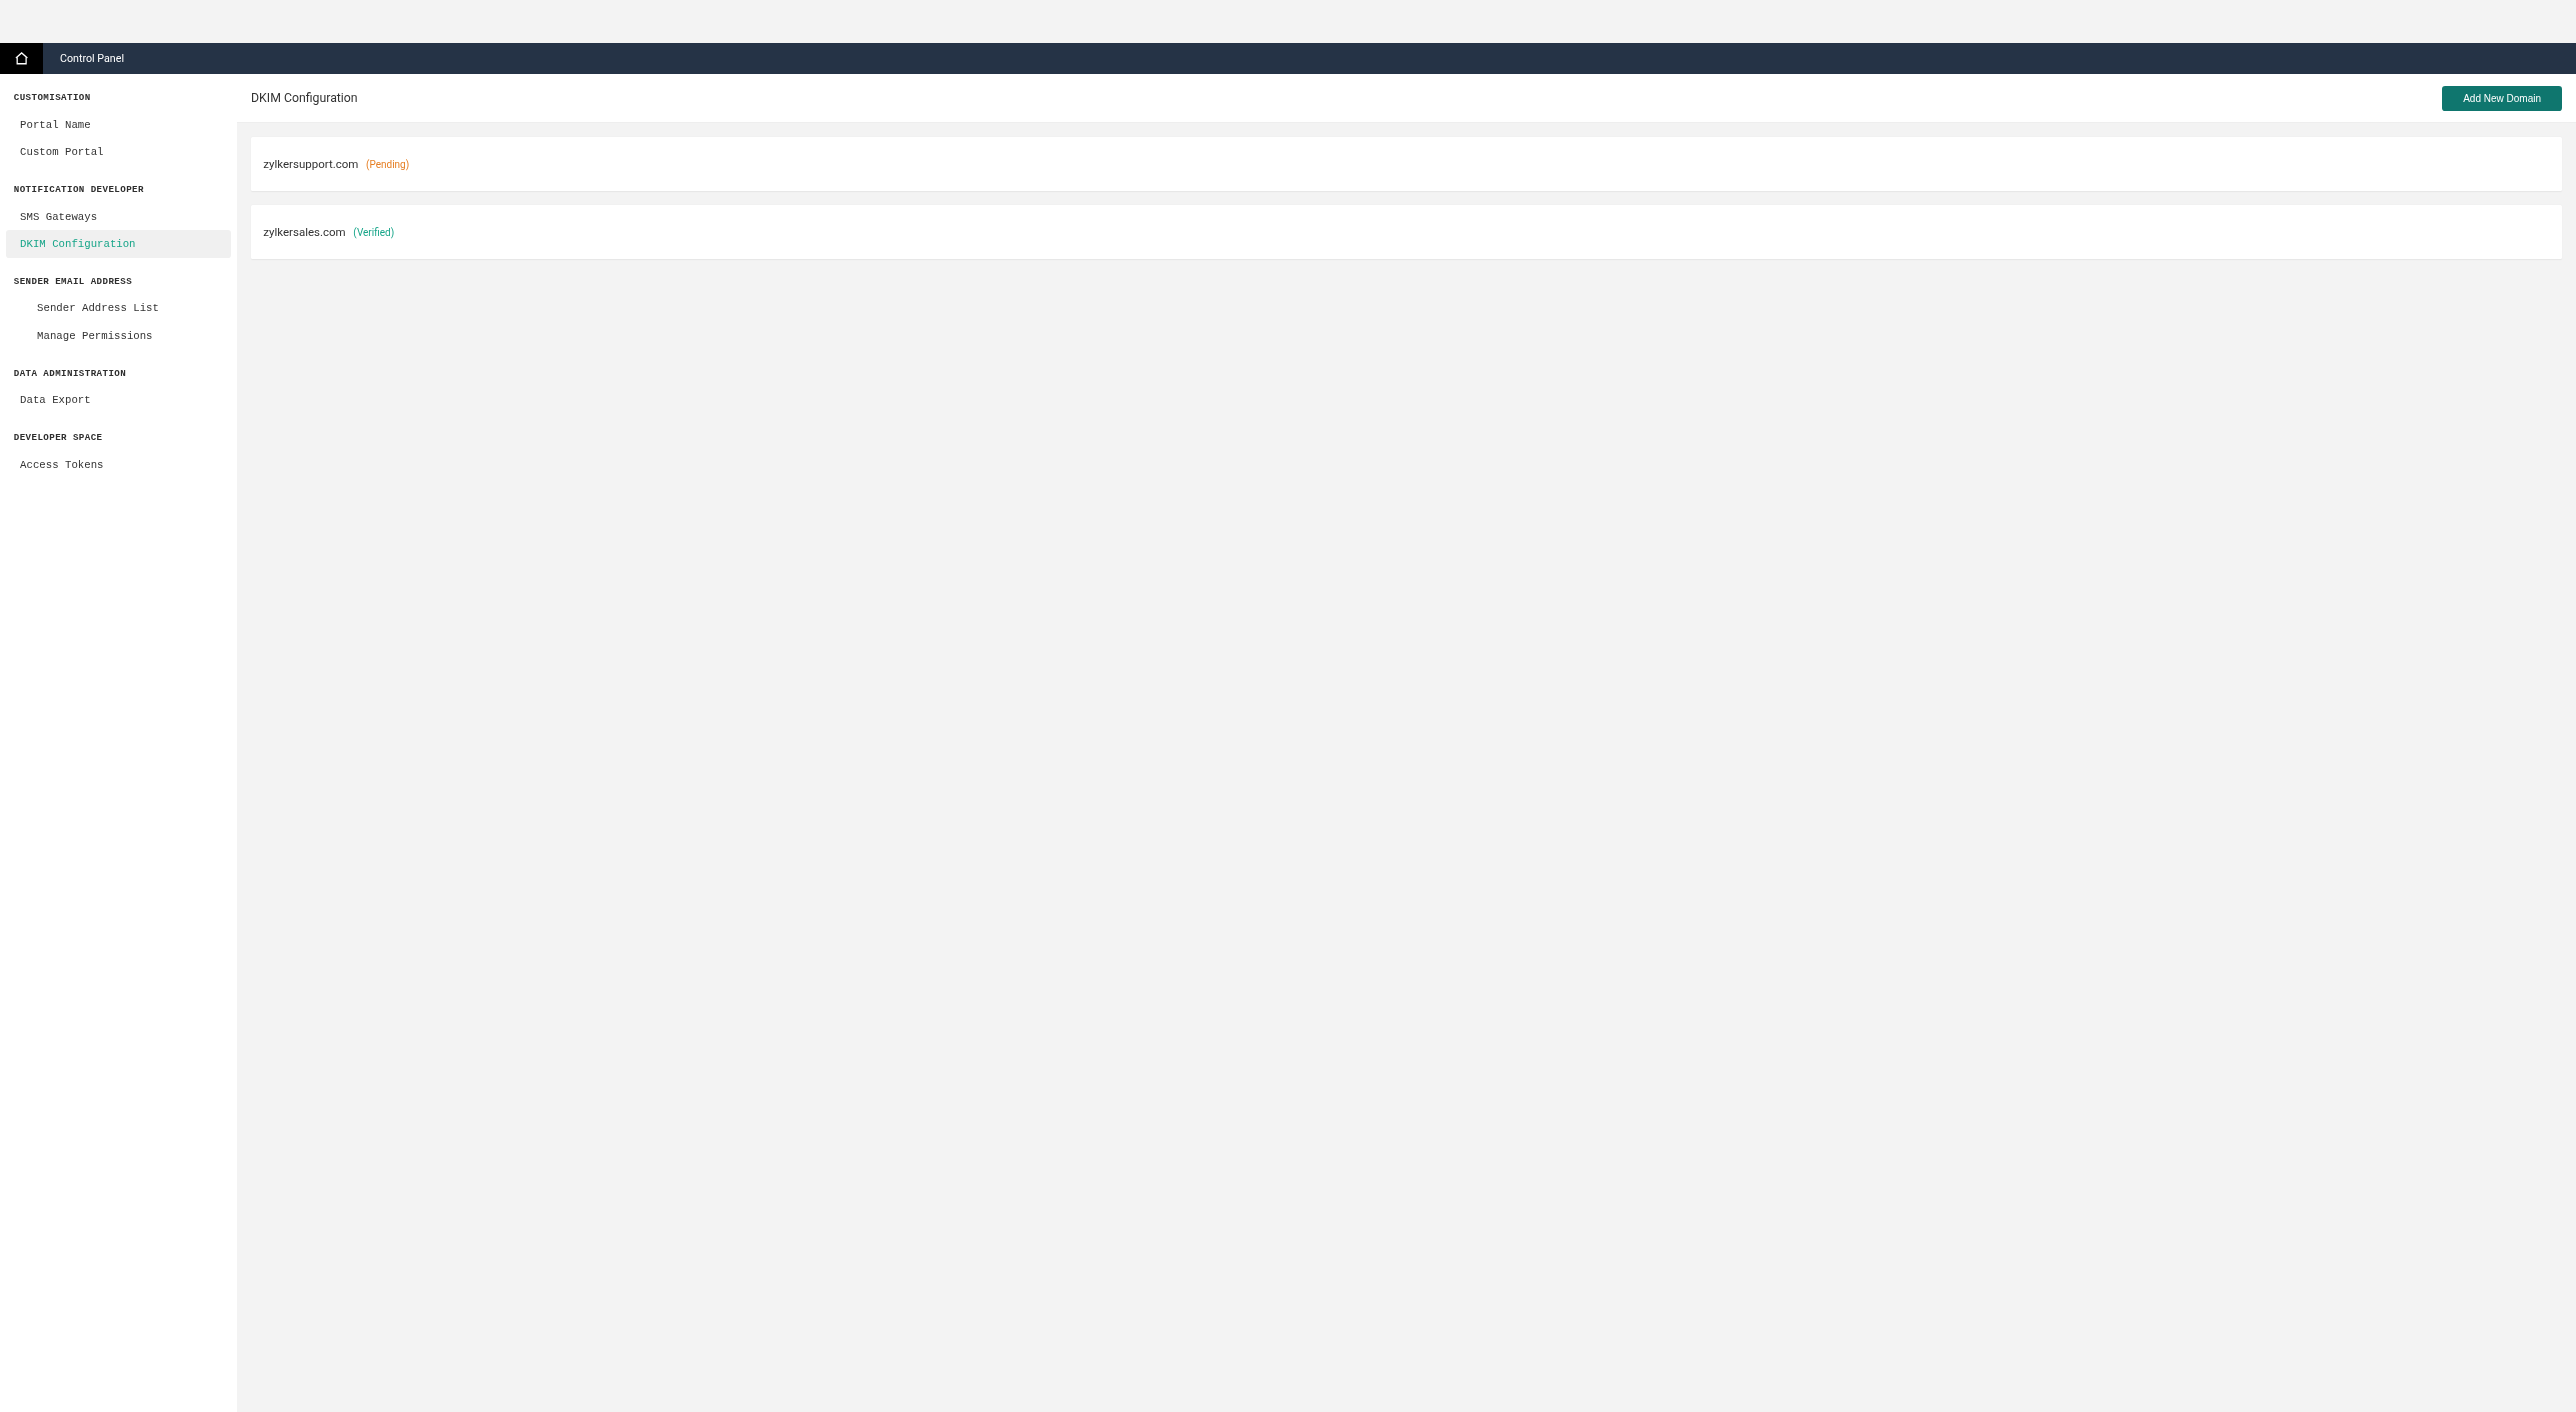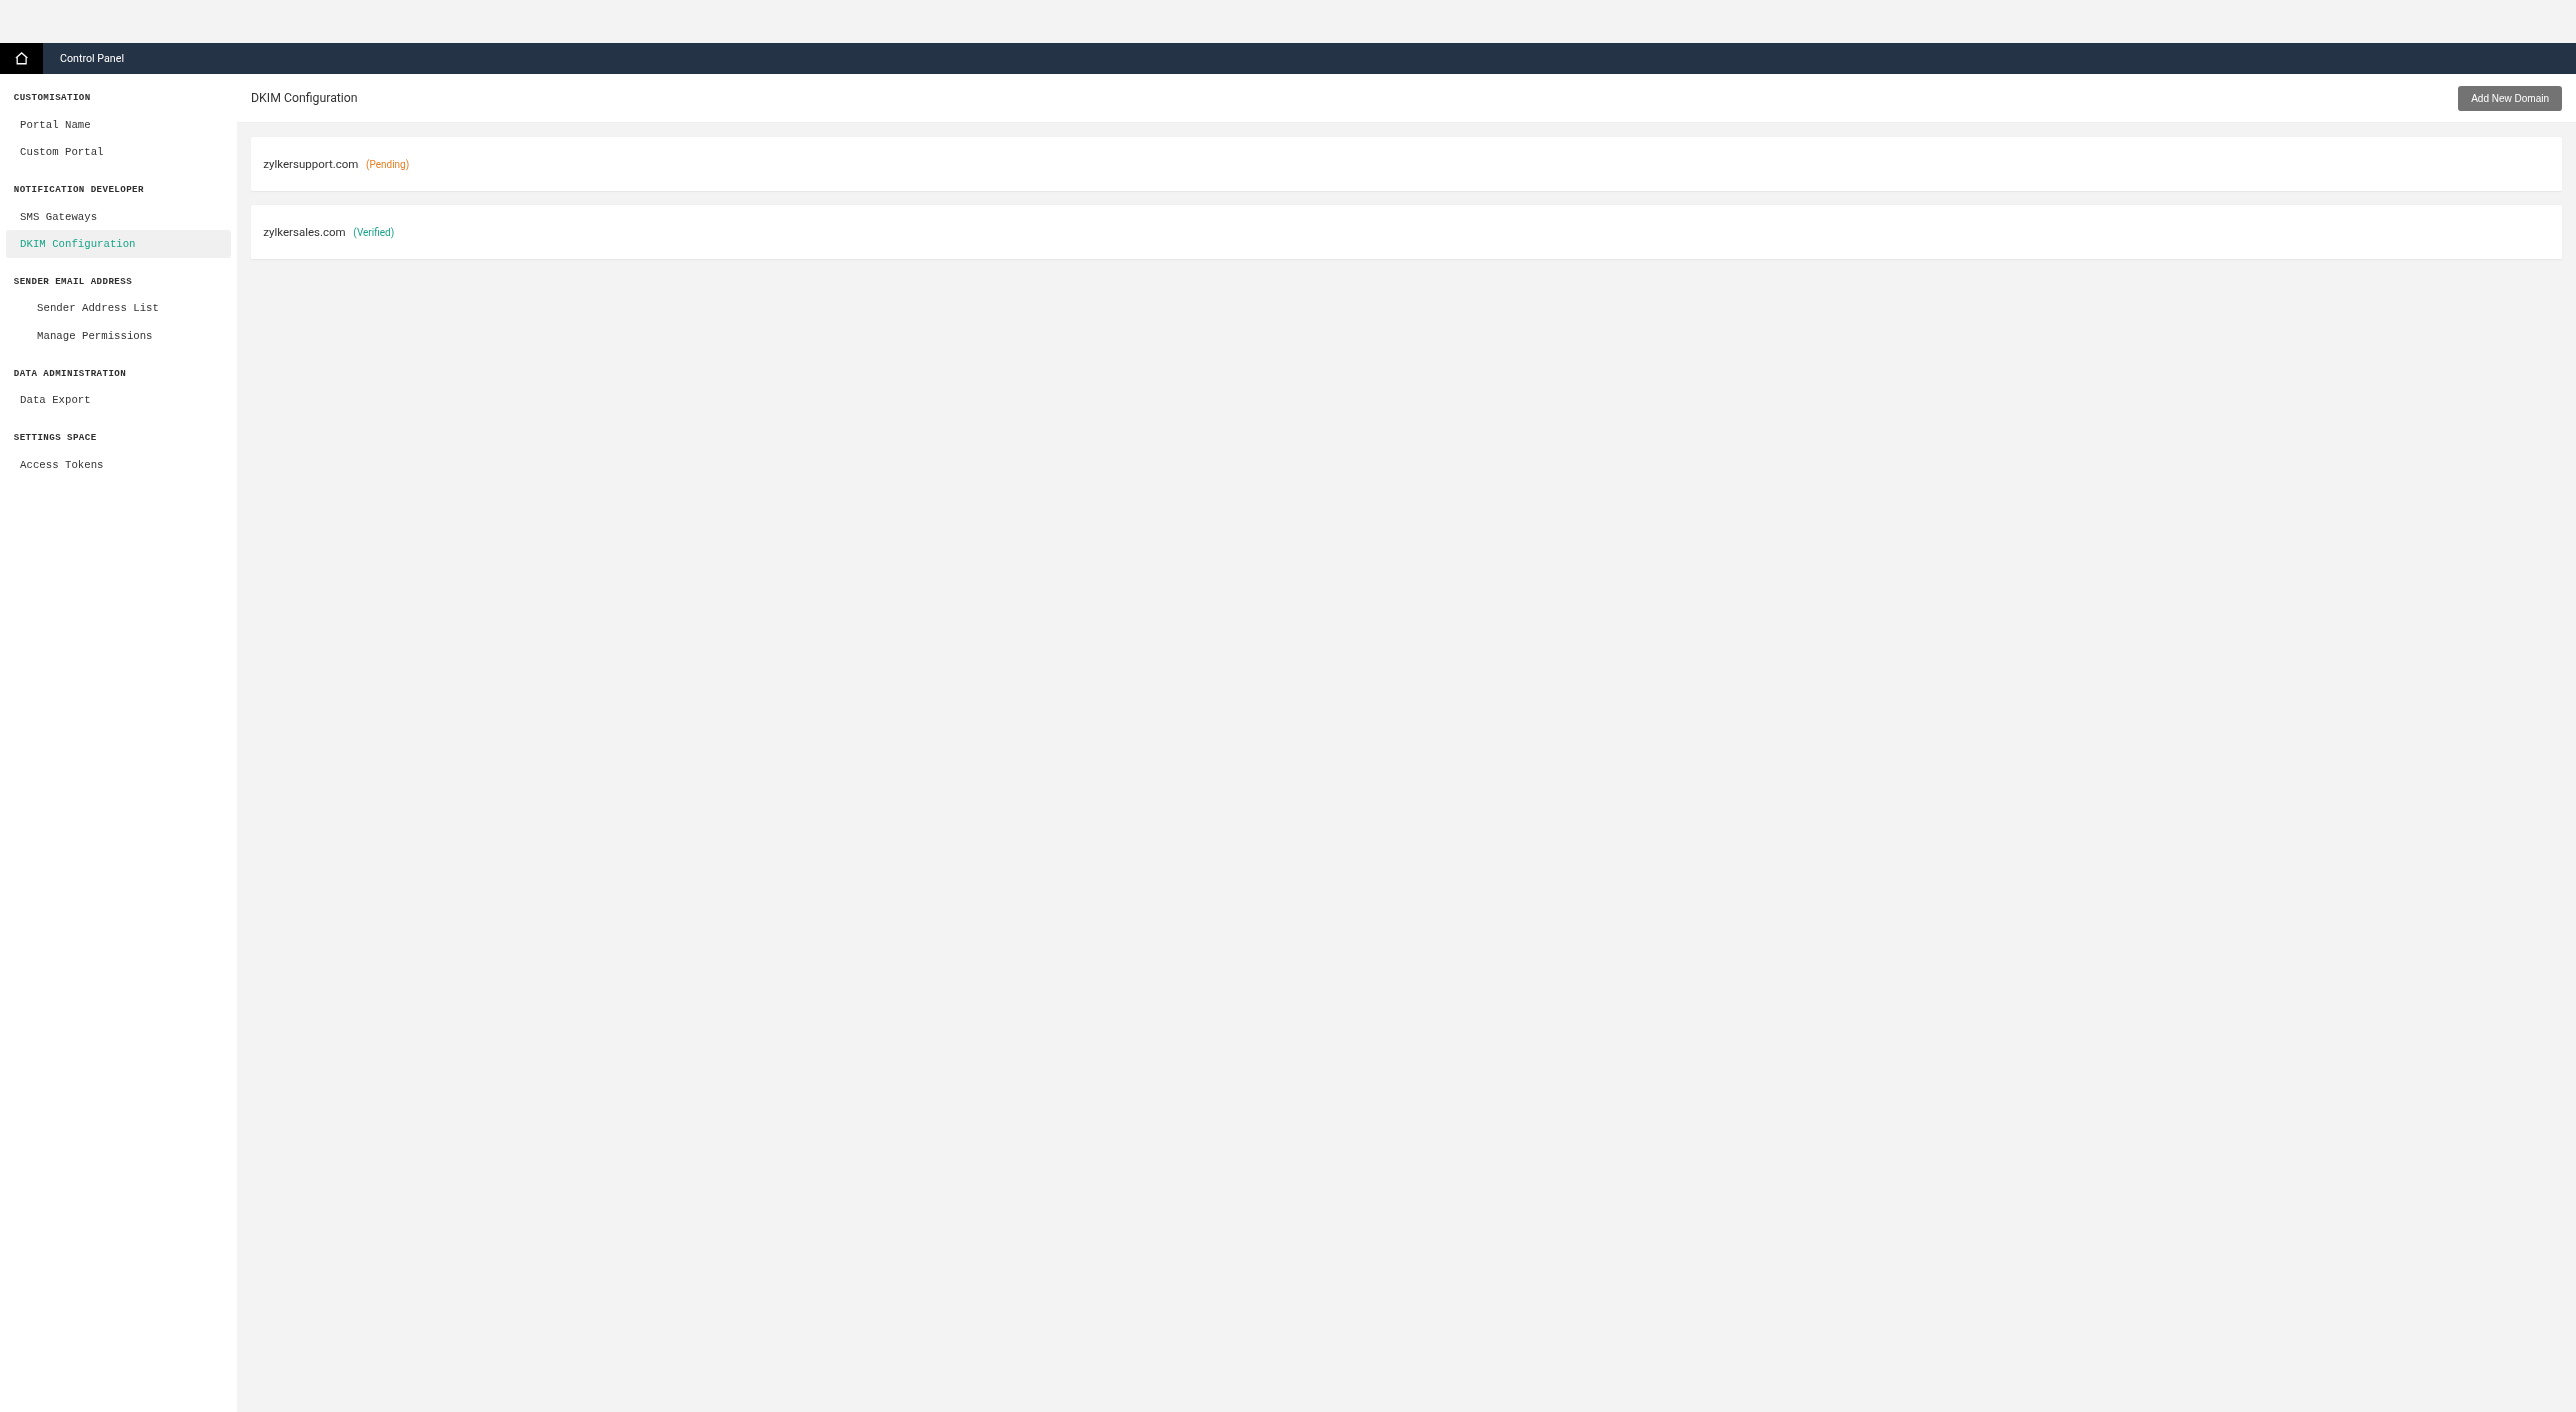--- a/index.html
+++ b/index.html
@@ -95,11 +95,11 @@
       font-weight: 400;
     }
     .add-button {
-      background: #737373;
+      background: #0f766e;
       color: #fff;
       border: none;
       border-radius: 3.1px;
-      padding: 7px 13px;
+      padding: 7px 21px;
       font-size: 10px;
       cursor: pointer;
     }

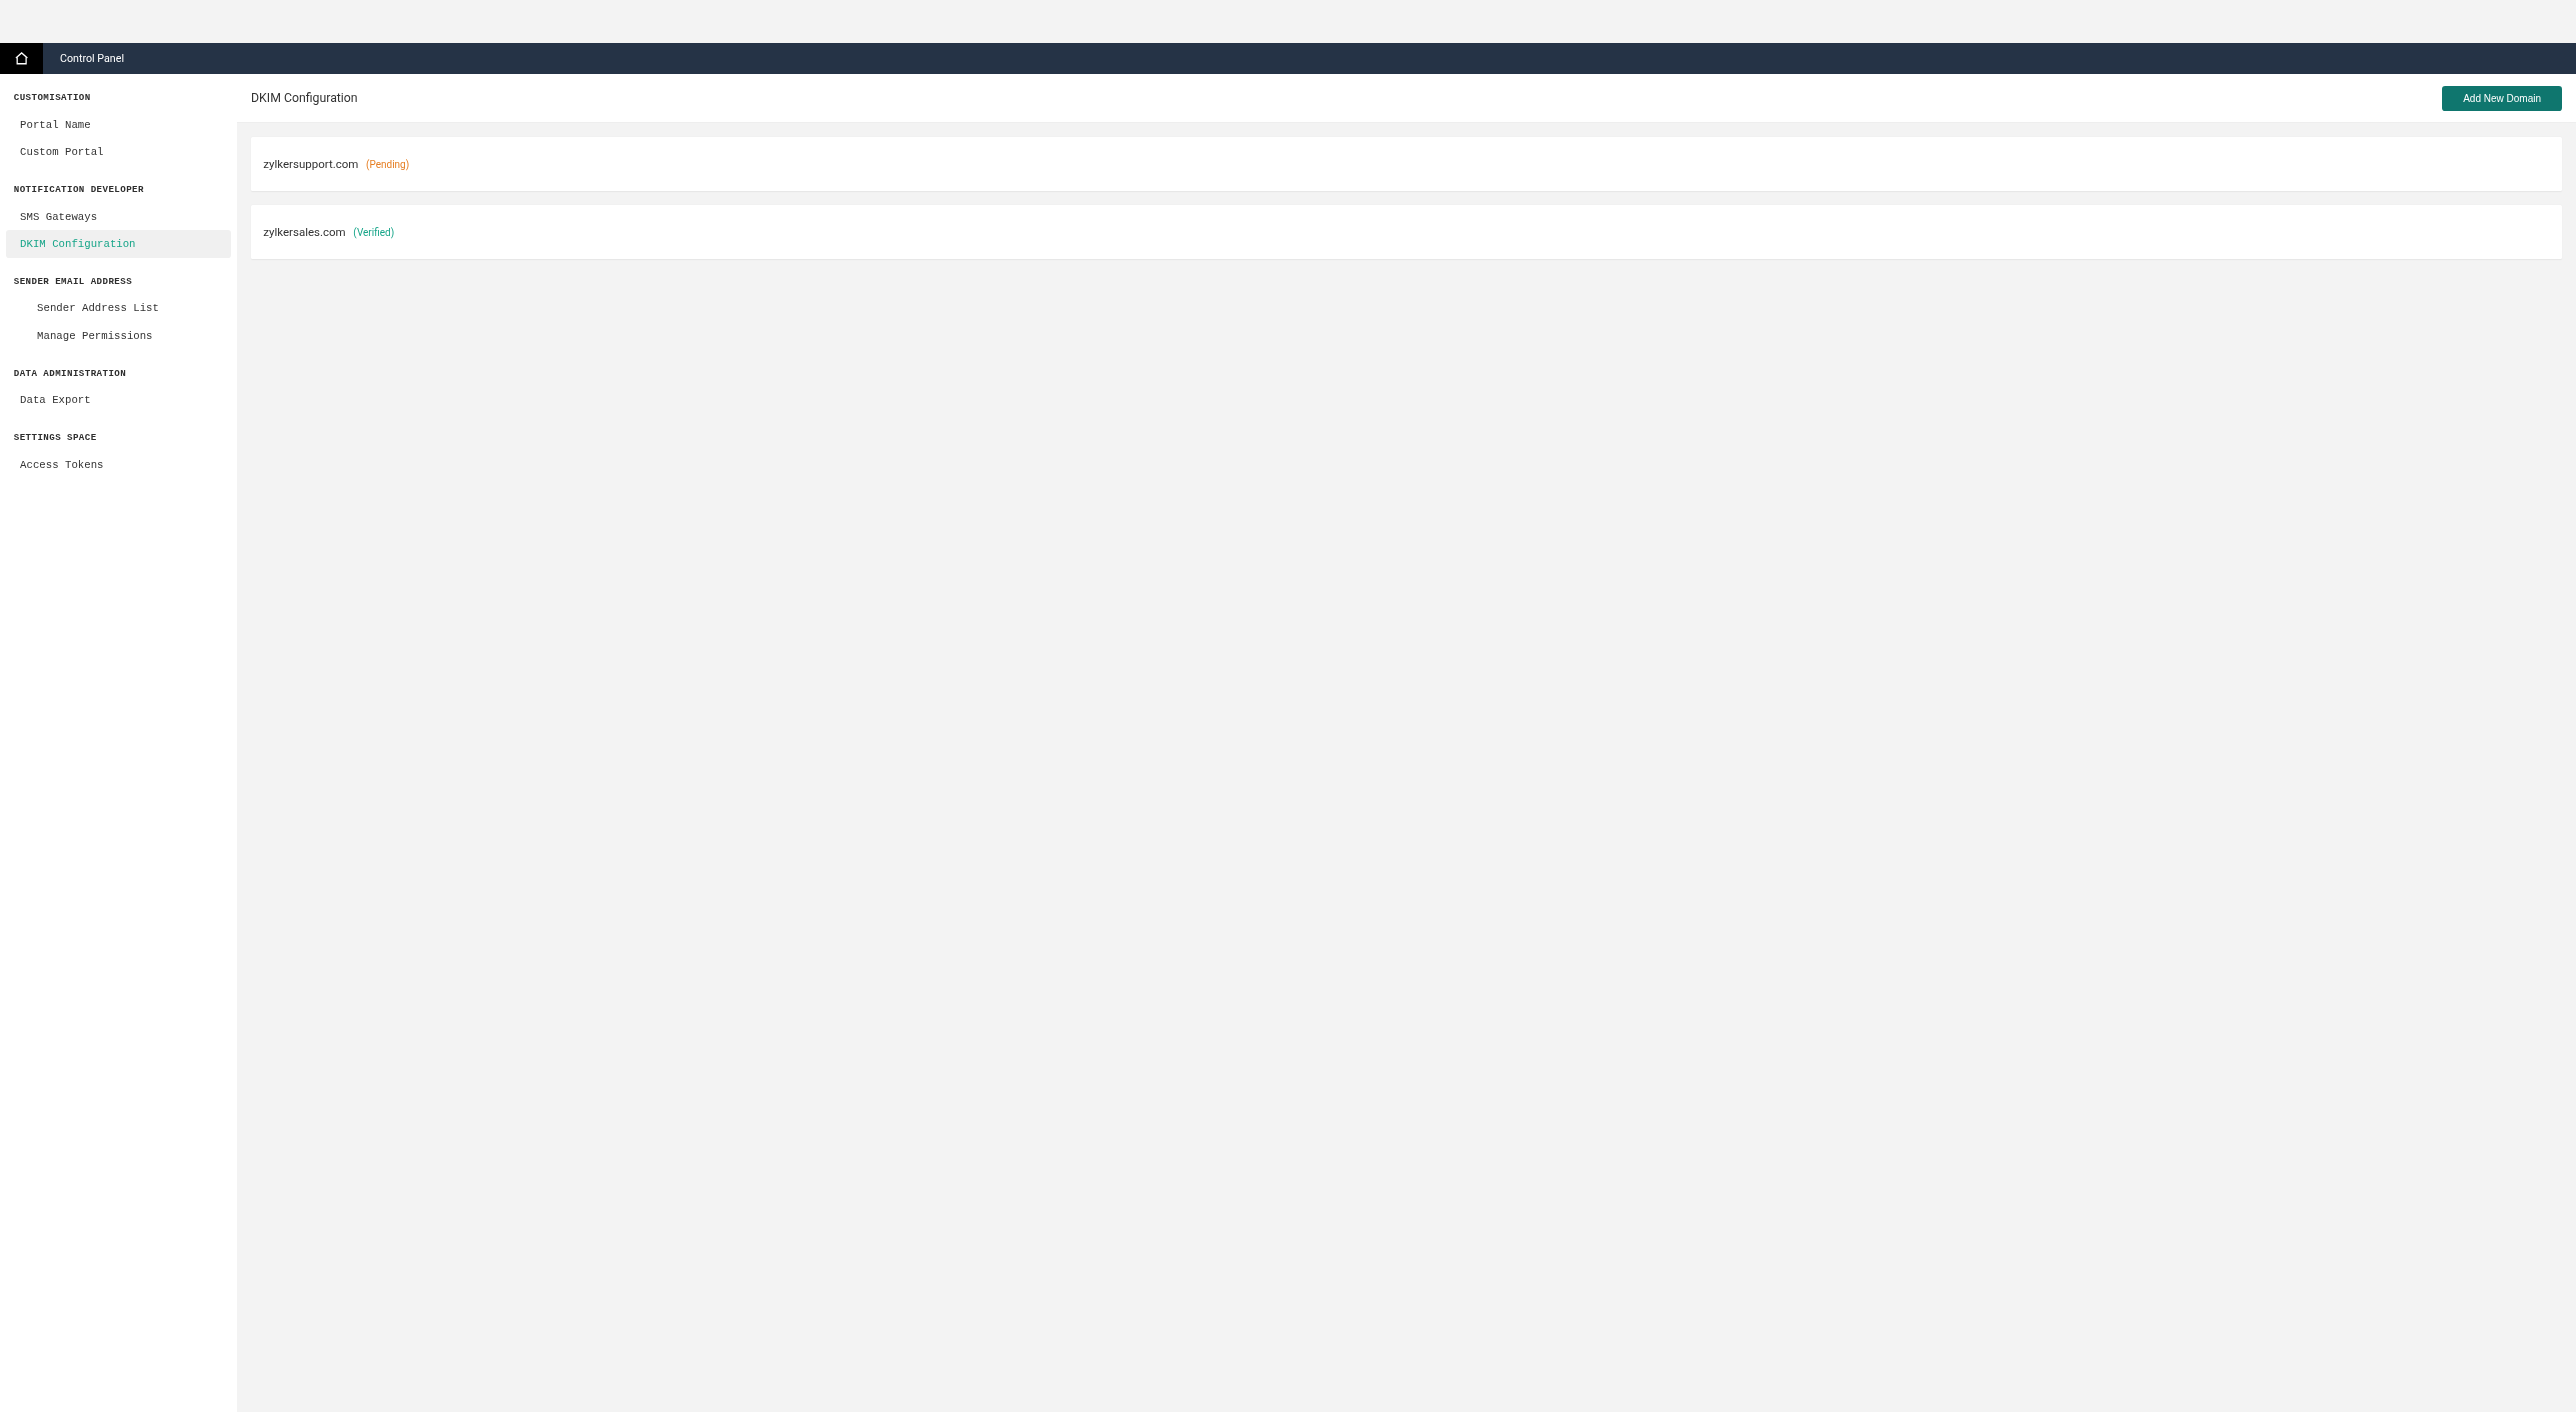--- a/index.html
+++ b/index.html
@@ -165,7 +165,7 @@
         <div class="sidebar-item">Data Export</div>
       </div>
       <div class="sidebar-section">
-        <div class="sidebar-section-title">SETTINGS SPACE</div>
+        <div class="sidebar-section-title">DEVELOPER SPACE</div>
         <div class="sidebar-item">Access Tokens</div>
       </div>
     </div>

